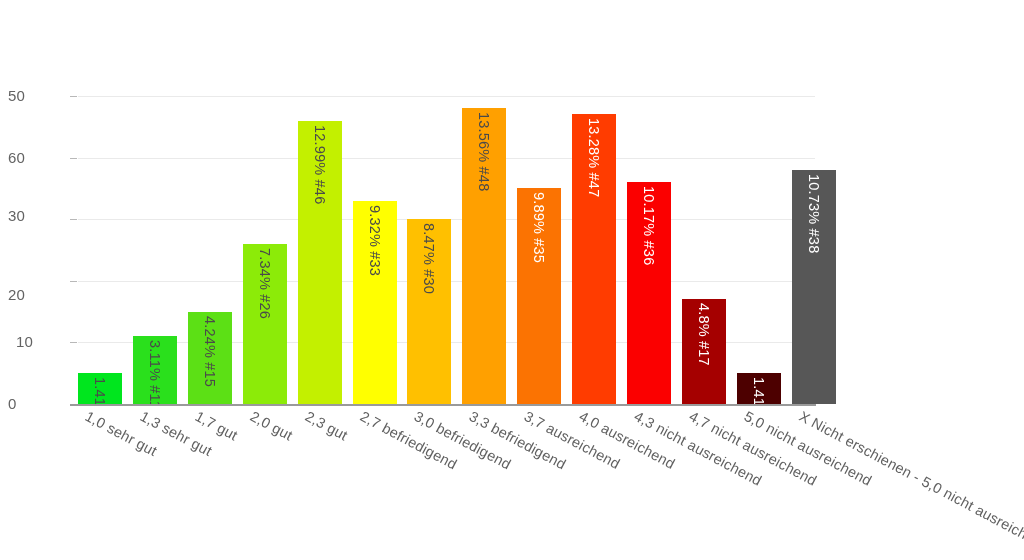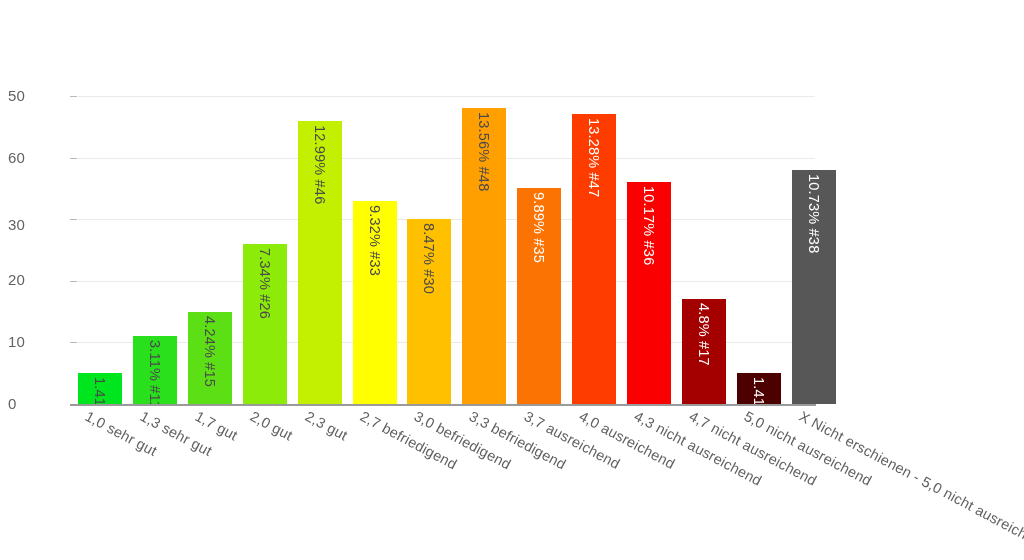--- a/index.html
+++ b/index.html
@@ -205,7 +205,7 @@
       <div class="ytick-dash" style="top: 342.4px;"></div>
       <div class="ytick" style="left: 8px; top: 271px;">20</div>
       <div class="ytick-dash" style="top: 280.8px;"></div>
-      <div class="ytick" style="left: 8px; top: 216px;">30</div>
+      <div class="ytick" style="left: 8px; top: 207px;">30</div>
       <div class="ytick-dash" style="top: 219.2px;"></div>
       <div class="ytick" style="left: 8px; top: 148.6px;">60</div>
       <div class="ytick-dash" style="top: 157.6px;"></div>

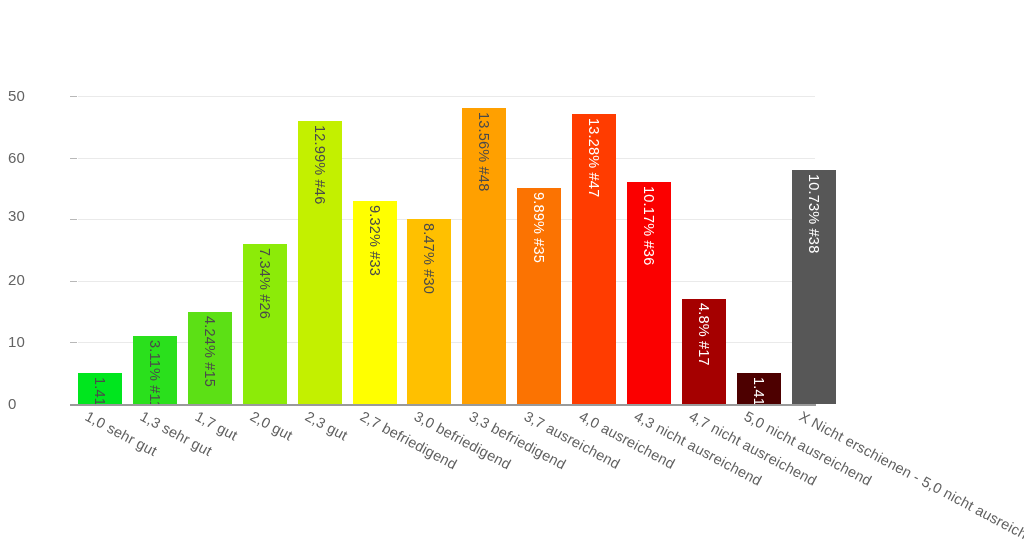--- a/index.html
+++ b/index.html
@@ -203,7 +203,7 @@
       <div class="ytick-dash" style="top: 404px;"></div>
       <div class="ytick" style="left: 8px; top: 333.4px;">10</div>
       <div class="ytick-dash" style="top: 342.4px;"></div>
-      <div class="ytick" style="left: 8px; top: 271px;">20</div>
+      <div class="ytick" style="left: 8px; top: 286px;">20</div>
       <div class="ytick-dash" style="top: 280.8px;"></div>
       <div class="ytick" style="left: 8px; top: 207px;">30</div>
       <div class="ytick-dash" style="top: 219.2px;"></div>

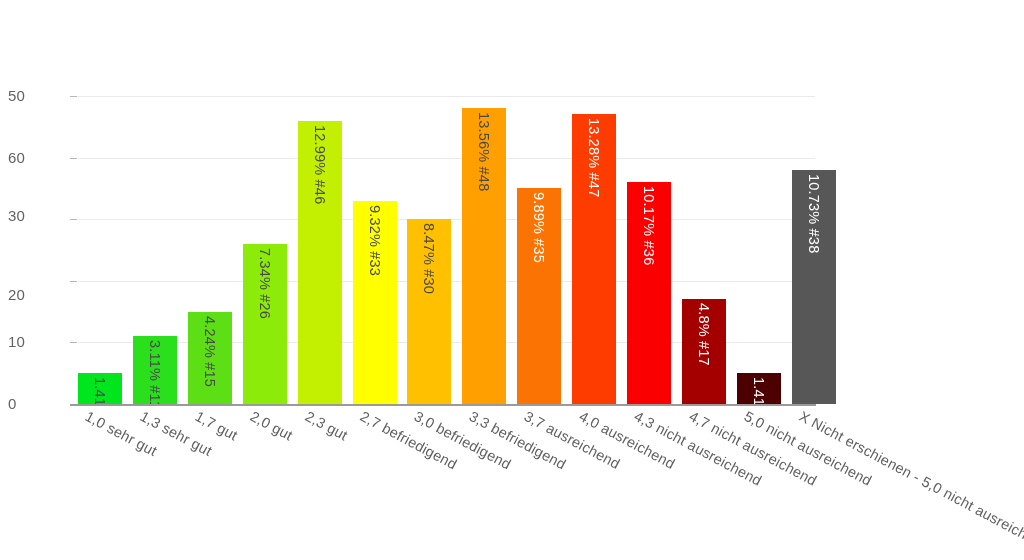--- a/index.html
+++ b/index.html
@@ -201,7 +201,7 @@
   <div id="yticks">
       <div class="ytick" style="left: 8px; top: 395px;">0</div>
       <div class="ytick-dash" style="top: 404px;"></div>
-      <div class="ytick" style="left: 8px; top: 333.4px;">10</div>
+      <div class="ytick" style="left: 16px; top: 333.4px;">10</div>
       <div class="ytick-dash" style="top: 342.4px;"></div>
       <div class="ytick" style="left: 8px; top: 286px;">20</div>
       <div class="ytick-dash" style="top: 280.8px;"></div>

